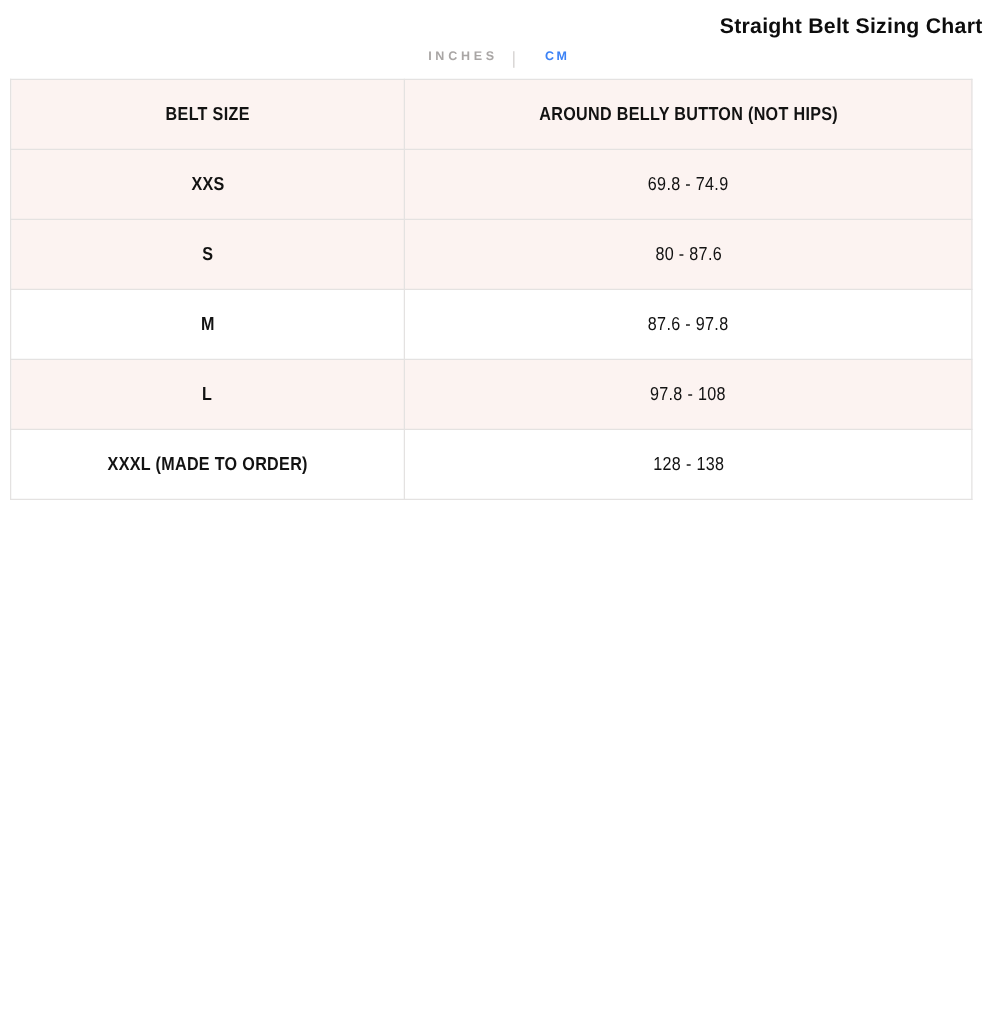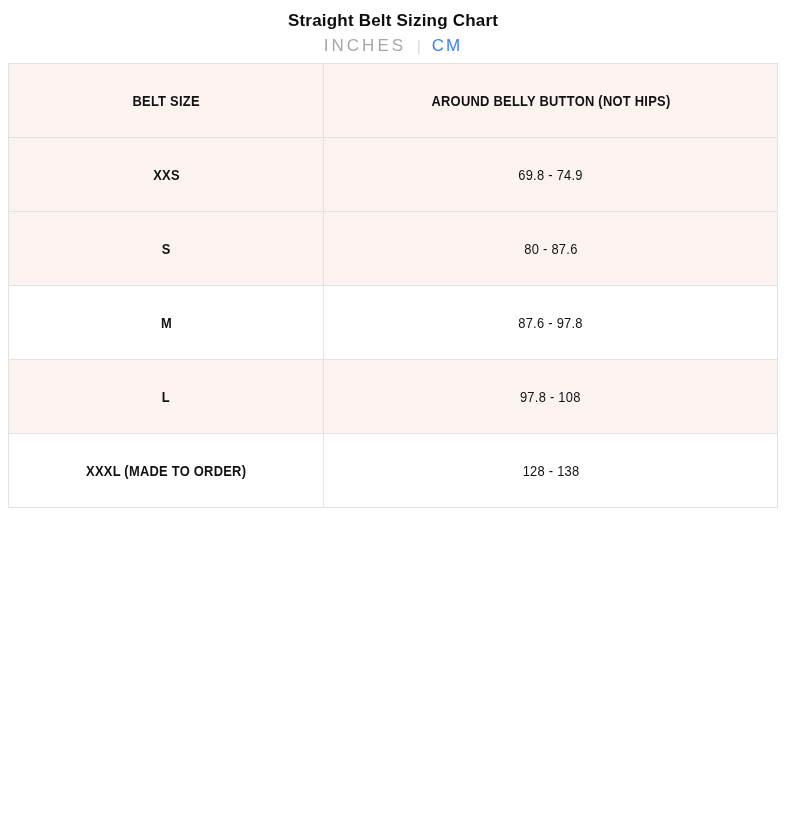--- a/index.html
+++ b/index.html
@@ -13,7 +13,7 @@
     color: #111111;
   }
   .page-title {
-    text-align: center;
+    text-align: right;
     font-size: 17px;
     font-weight: 700;
     letter-spacing: 0.2px;

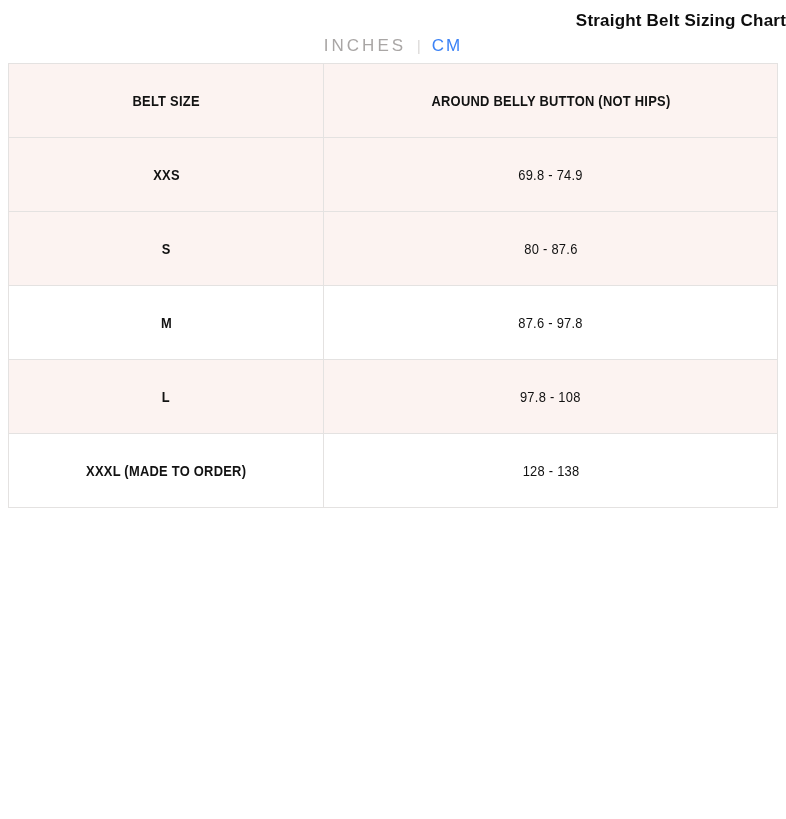--- a/index.html
+++ b/index.html
@@ -30,10 +30,11 @@
     height: 16px;
   }
   .tab {
-    font-size: 17px;
-    font-weight: 400;
+    font-size: 10px;
+    font-weight: 700;
     cursor: pointer;
     line-height: 16px;
+    margin-left: 12px;
   }
   .tab-inches {
     color: #a9a6a5;

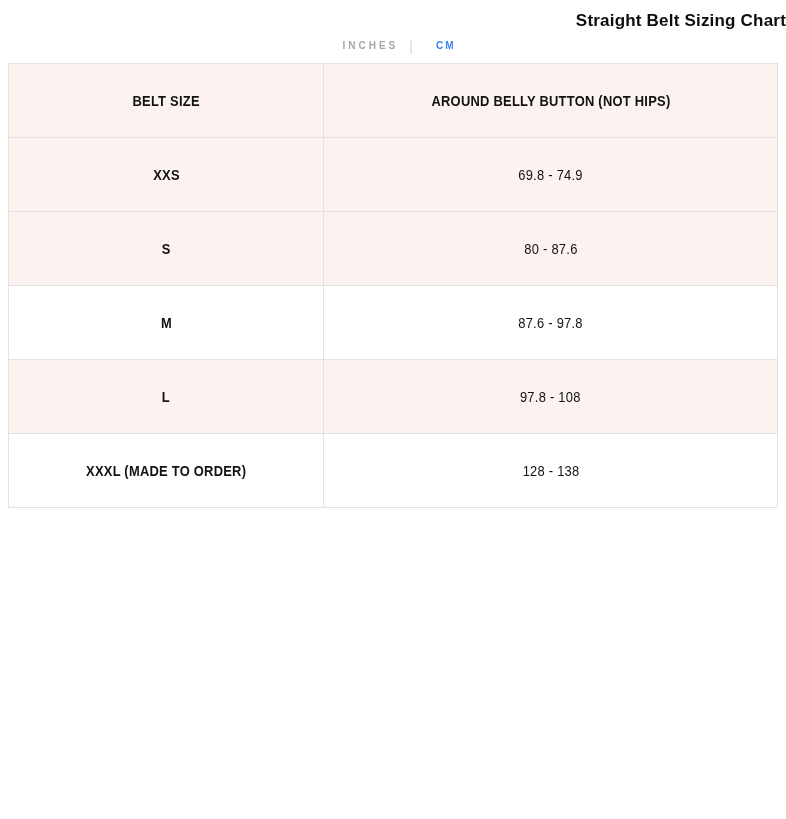--- a/index.html
+++ b/index.html
@@ -61,7 +61,7 @@
     border: 1px solid #e4e2e1;
     text-align: center;
     vertical-align: middle;
-    height: 74px;
+    height: 56px;
     padding: 0;
     background: #ffffff;
   }

